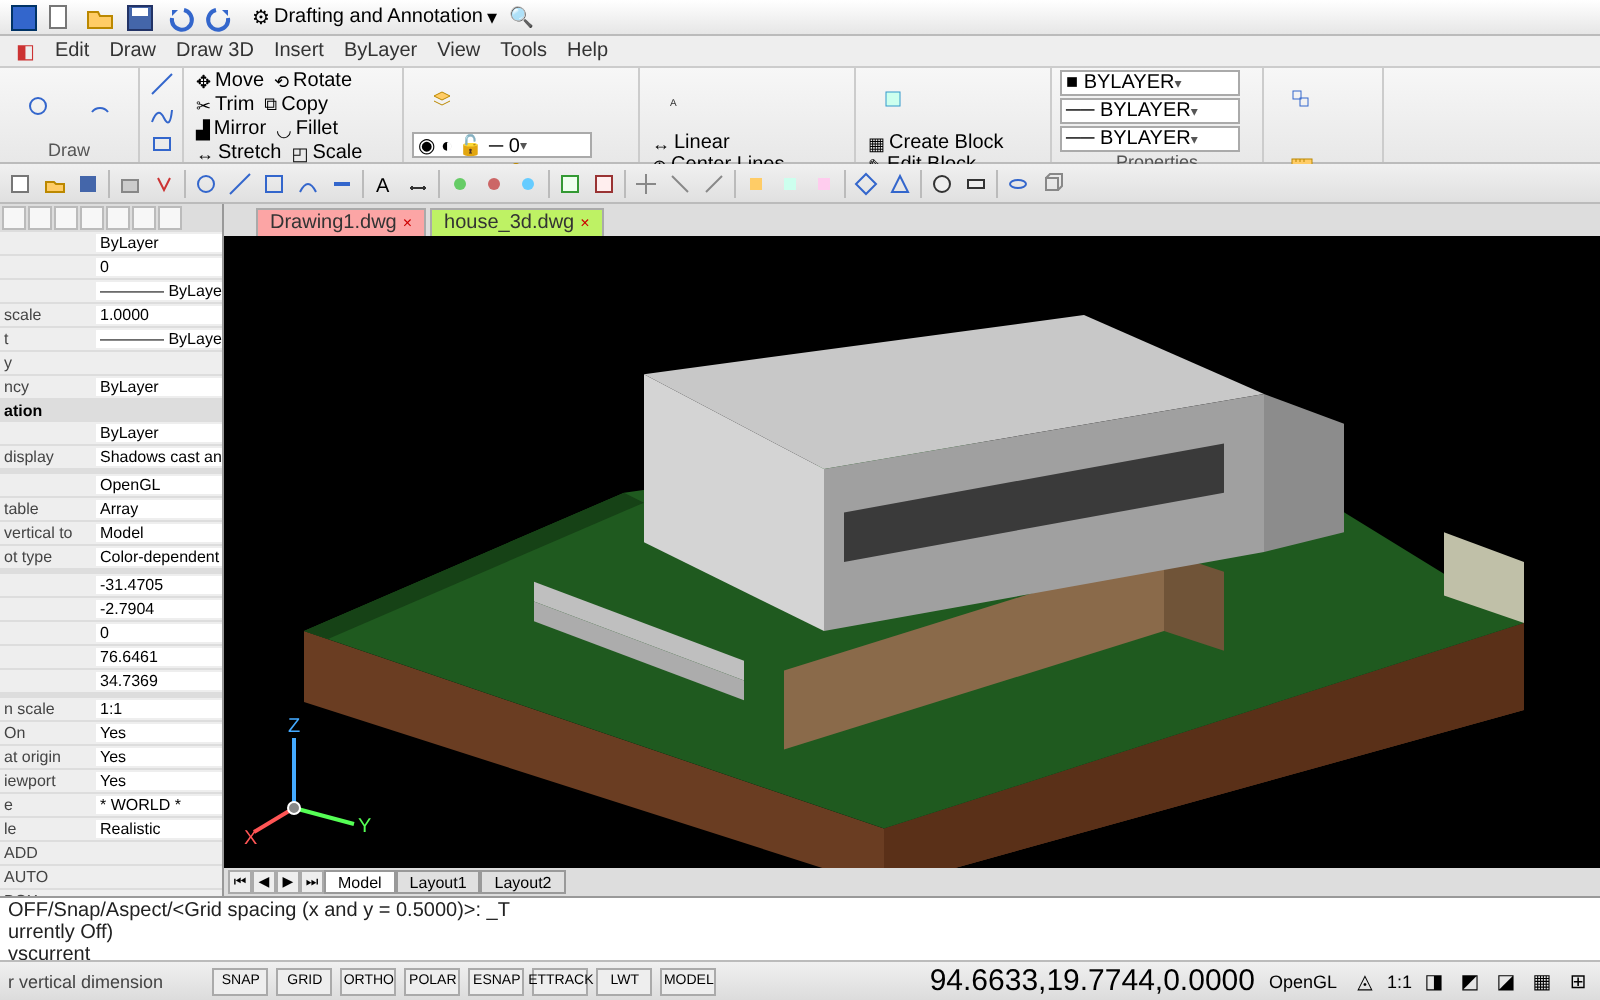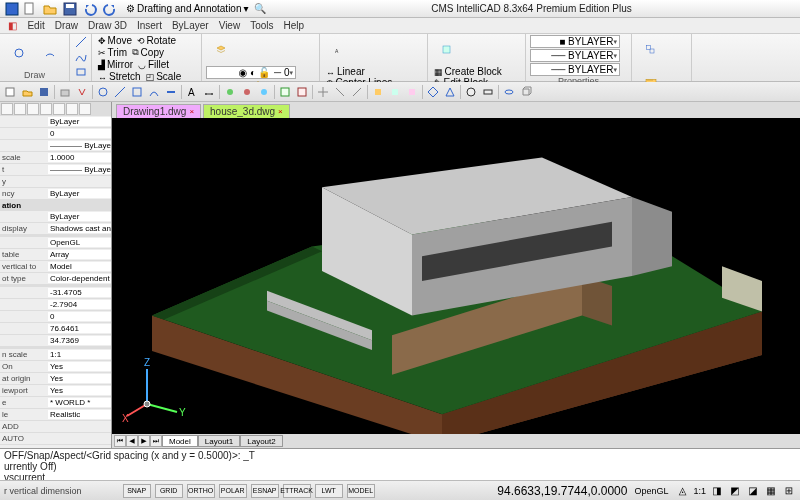--- a/index.html
+++ b/index.html
@@ -97,7 +97,6 @@
     <span>▾</span>
   </div>
   <span style="margin-left:6px">🔍</span>
-  <div class="center">CMS IntelliCAD 8.3x64 Premium Edition Plus</div>
 </div>
 
 <div class="menubar">

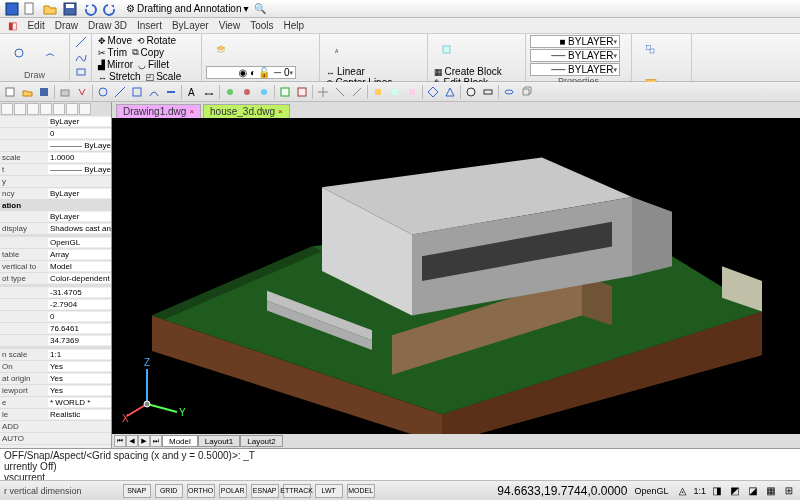--- a/index.html
+++ b/index.html
@@ -20,7 +20,7 @@
 .rbtn svg { width: 12px; height: 12px; }
 .rbtn.big { width: 30px; height: 30px; flex-direction: column; }
 .rtext { display: inline-flex; align-items: center; gap: 2px; font-size: 9px; padding: 0 2px; }
-.combo { width: 90px; height: 13px; background: #fff; border: 1px solid #aaa; display: flex; align-items: center; padding: 0 2px; font-size: 9px; justify-content: flex-end; }
+.combo { width: 90px; height: 13px; background: #fff; border: 1px solid #aaa; display: flex; align-items: center; padding: 0 2px; font-size: 9px; justify-content: flex-start; }
 .combo .arr { font-size: 7px; color: #555; }
 .toolbar { height: 20px; background: linear-gradient(#f0f0f0,#e0e0e0); border-bottom: 1px solid #bbb; display: flex; align-items: center; gap: 1px; padding: 0 2px; overflow: hidden; }
 .tbtn { width: 16px; height: 16px; border: 1px solid transparent; display: inline-flex; align-items: center; justify-content: center; }

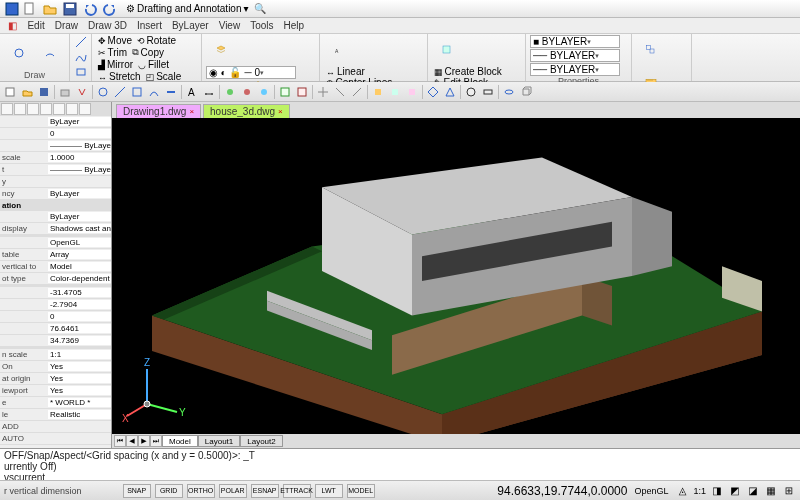--- a/index.html
+++ b/index.html
@@ -37,7 +37,7 @@
 .viewarea { flex: 1; display: flex; flex-direction: column; background: #888; min-width: 0; }
 .doctabs { height: 16px; background: #ddd; display: flex; align-items: flex-end; gap: 2px; padding: 0 4px; }
 .doctab { background: #bef264; border: 1px solid #aaa; border-bottom: none; padding: 0 6px; font-size: 9px; color: #333; height: 14px; display: flex; align-items: center; gap: 3px; }
-.doctab.inactive { background: #f0abfc; }
+.doctab.inactive { background: #fca5a5; margin-left: 12px; }
 .doctab .x { color: #c00; font-size: 8px; }
 .canvas { flex: 1; background: #000; position: relative; overflow: hidden; }
 .axis { position: absolute; left: 10px; bottom: 10px; width: 70px; height: 70px; }

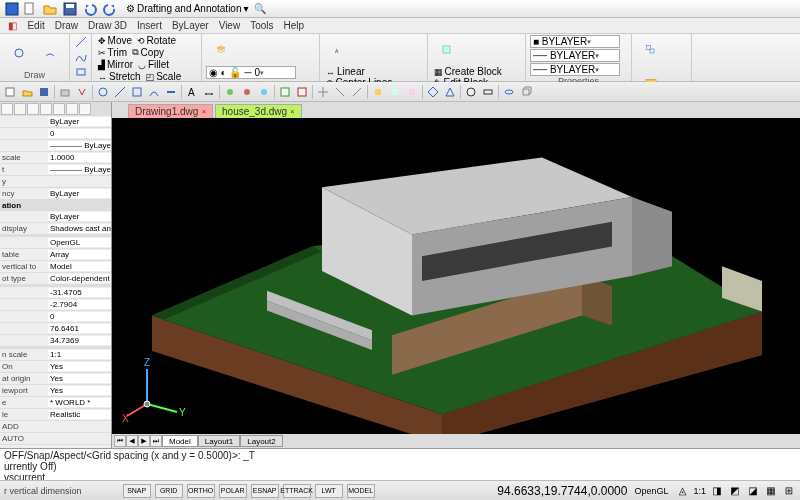--- a/index.html
+++ b/index.html
@@ -48,7 +48,7 @@
 .cmdline { height: 32px; background: #fff; border-top: 1px solid #999; font-family: Consolas, monospace; font-size: 9px; padding: 1px 4px; white-space: pre-wrap; overflow: hidden; color: #222; }
 .statusbar { height: 20px; background: linear-gradient(#f0f0f0,#dcdcdc); border-top: 1px solid #bbb; display: flex; align-items: center; padding: 0 4px; gap: 4px; }
 .statusbar .left { flex: 1; font-size: 9px; color: #444; }
-.statusbar .coord { font-size: 12px; }
+.statusbar .coord { font-size: 15px; }
 .statusbar .sbtn { width: 28px; height: 14px; border: 1px solid #aaa; background: #eee; font-size: 7px; display: inline-flex; align-items: center; justify-content: center; }
 .sbicon { width: 14px; height: 14px; border: 1px solid transparent; display: inline-flex; align-items: center; justify-content: center; }
 </style>

